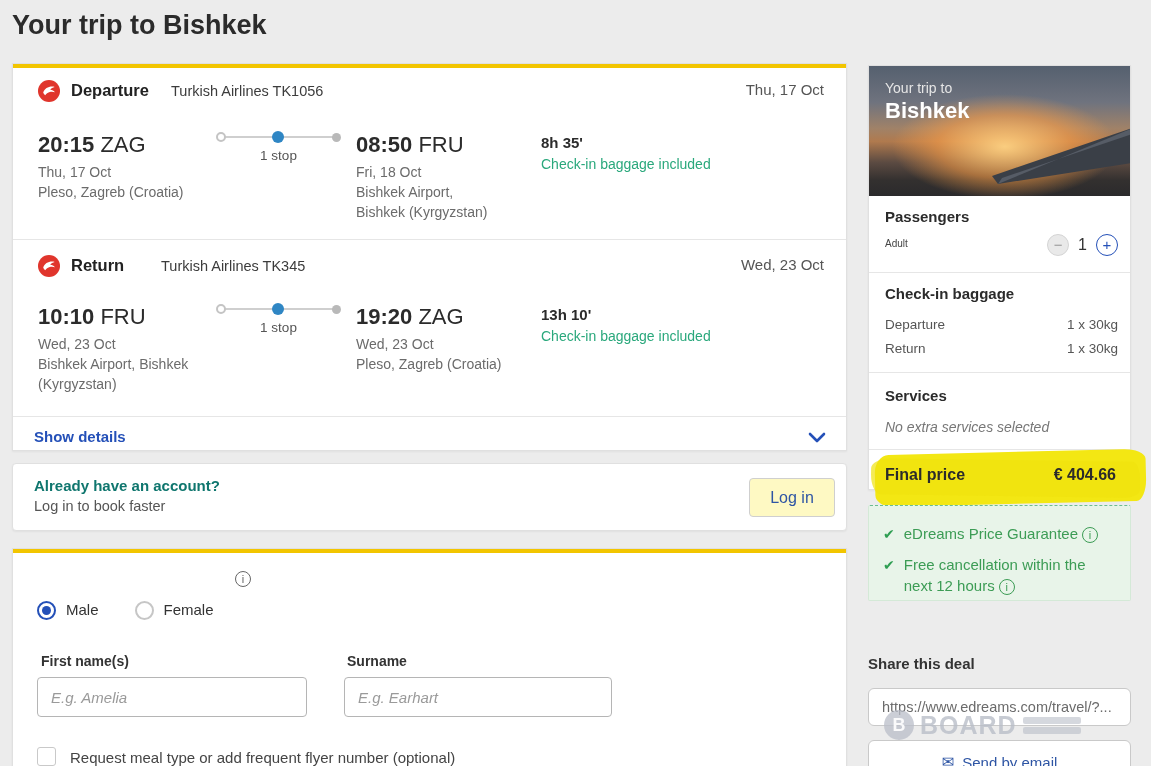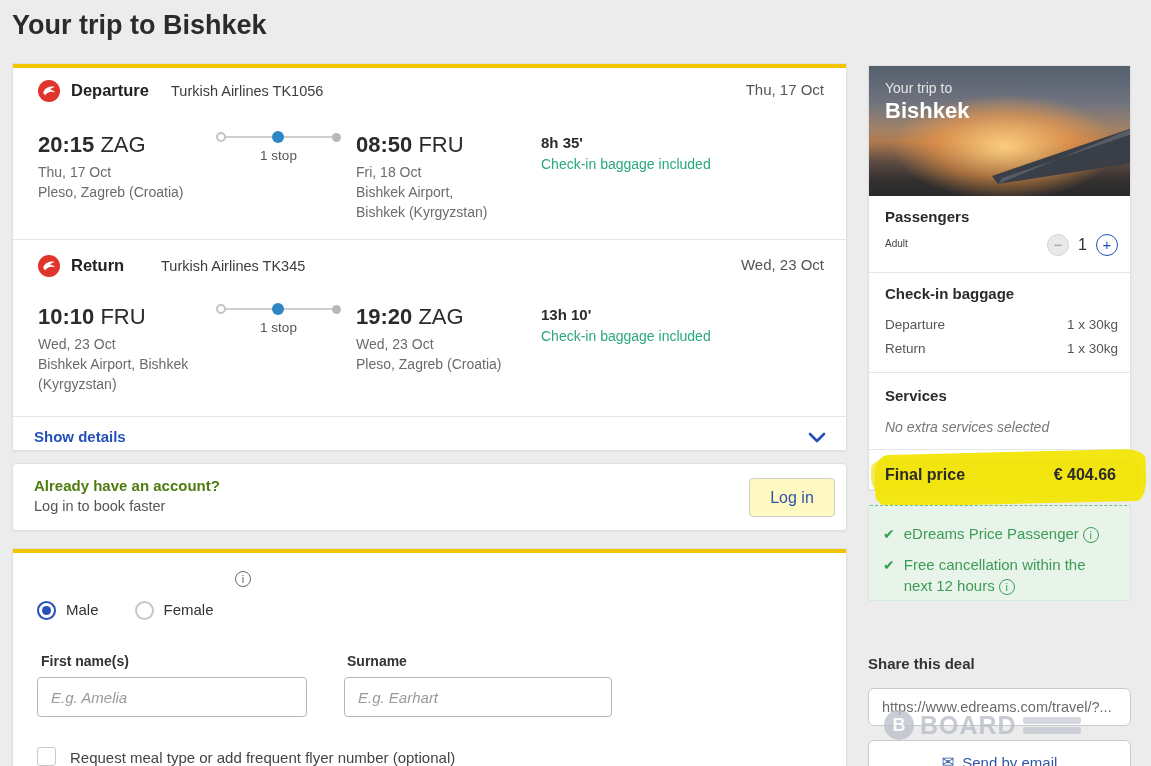--- a/index.html
+++ b/index.html
@@ -39,7 +39,7 @@
 
   
   .login { left:12px; top:463px; width:835px; height:68px; border-radius:4px; }
-  .login-q { position:absolute; left:21px; top:13px; font-size:15px; font-weight:700; color:#4d7c0f; }
+  .login-q { position:absolute; left:21px; top:13px; font-size:15px; font-weight:700; color:#0f766e; }
   .login-s { position:absolute; left:21px; top:34px; font-size:14.5px; color:#555; }
   .login-btn { position:absolute; right:11px; top:14px; width:86px; height:39px; background:#fef9c3; border:1px solid #cfcfcf; border-radius:4px; color:#2e55a4; font-size:16px; font-family:inherit; cursor:pointer; }
 

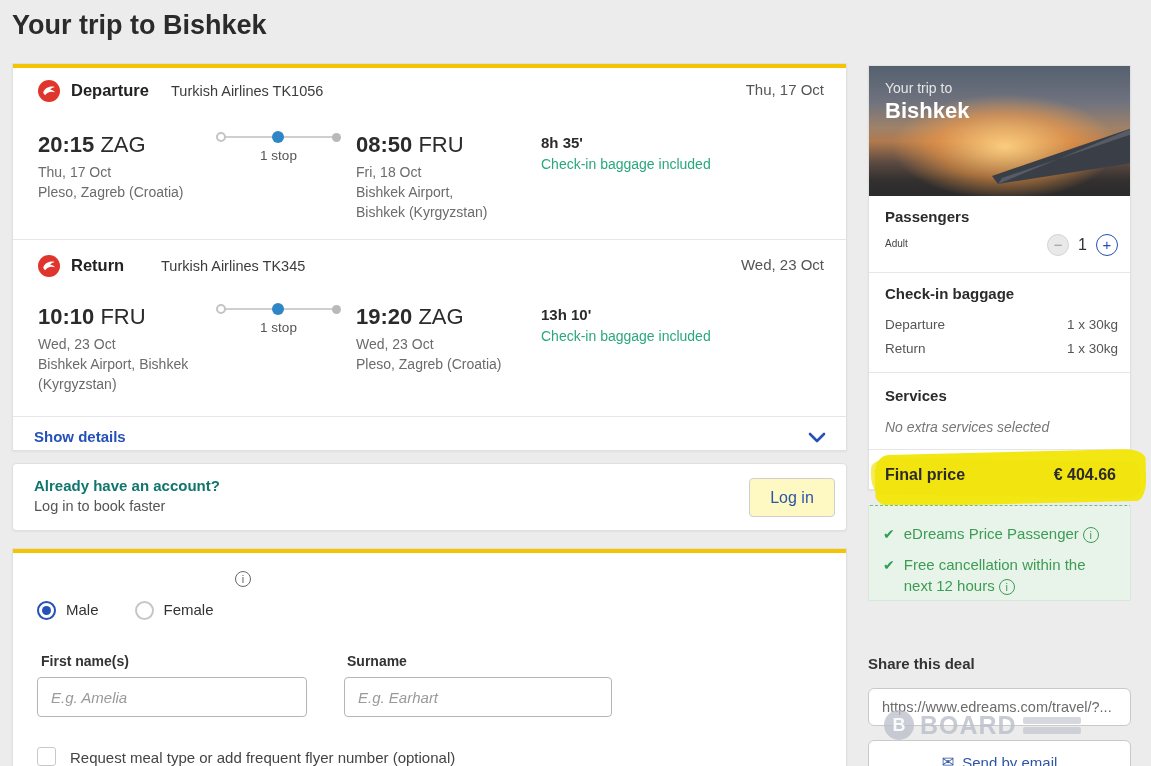--- a/index.html
+++ b/index.html
@@ -248,7 +248,7 @@
 <div class="abs green-panel">
   <div class="g-row" style="top:17px;">
     <span class="g-check">✔</span>
-    <span><span>eDreams Price Passenger</span><span class="g-info info-i">i</span></span>
+    <span><span>eDreams Price Guarantee</span><span class="g-info info-i">i</span></span>
   </div>
   <div class="g-row" style="top:48px;">
     <span class="g-check">✔</span>

